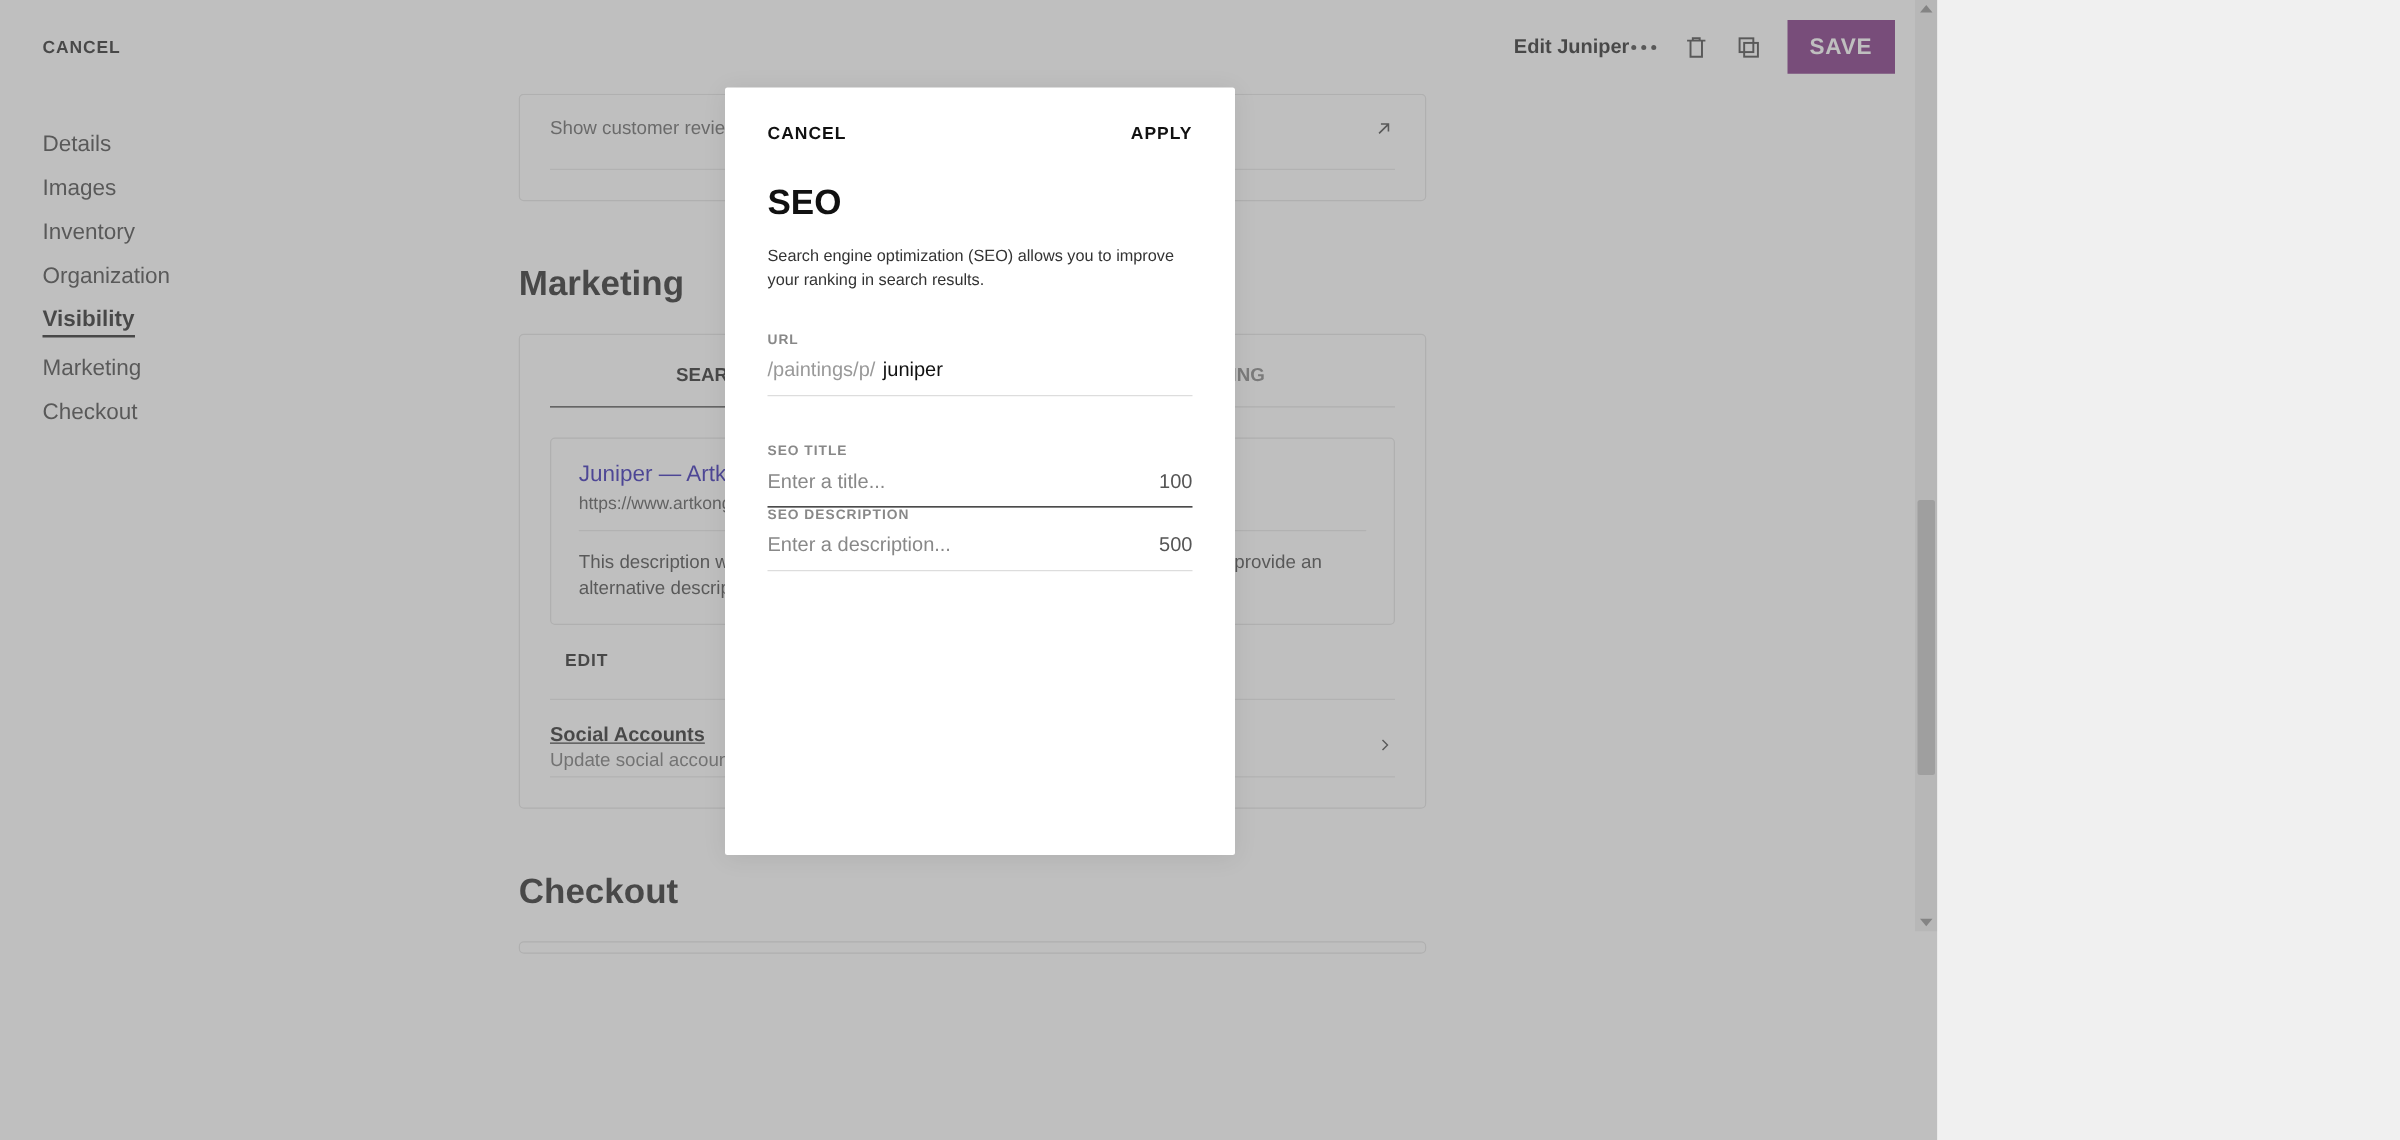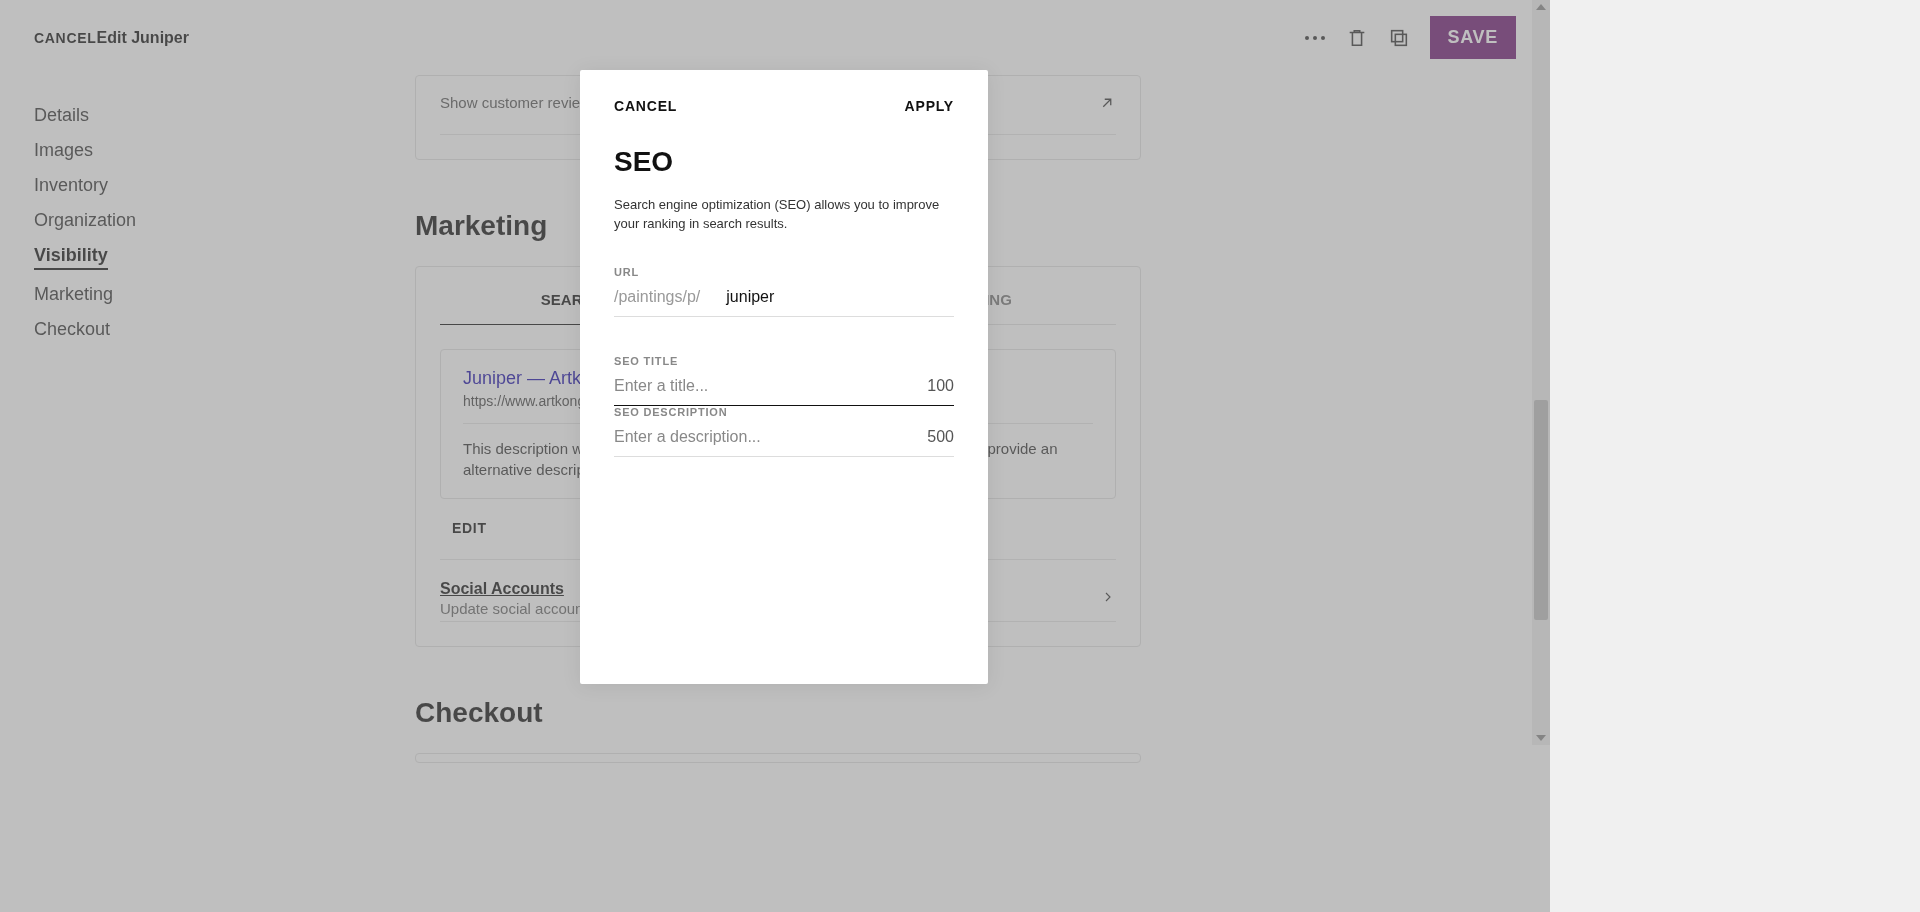--- a/index.html
+++ b/index.html
@@ -48,7 +48,7 @@
     }
     .header-center {
       flex: 1;
-      text-align: left;
+      text-align: right;
     }
     .header-title {
       font-size: 16px;

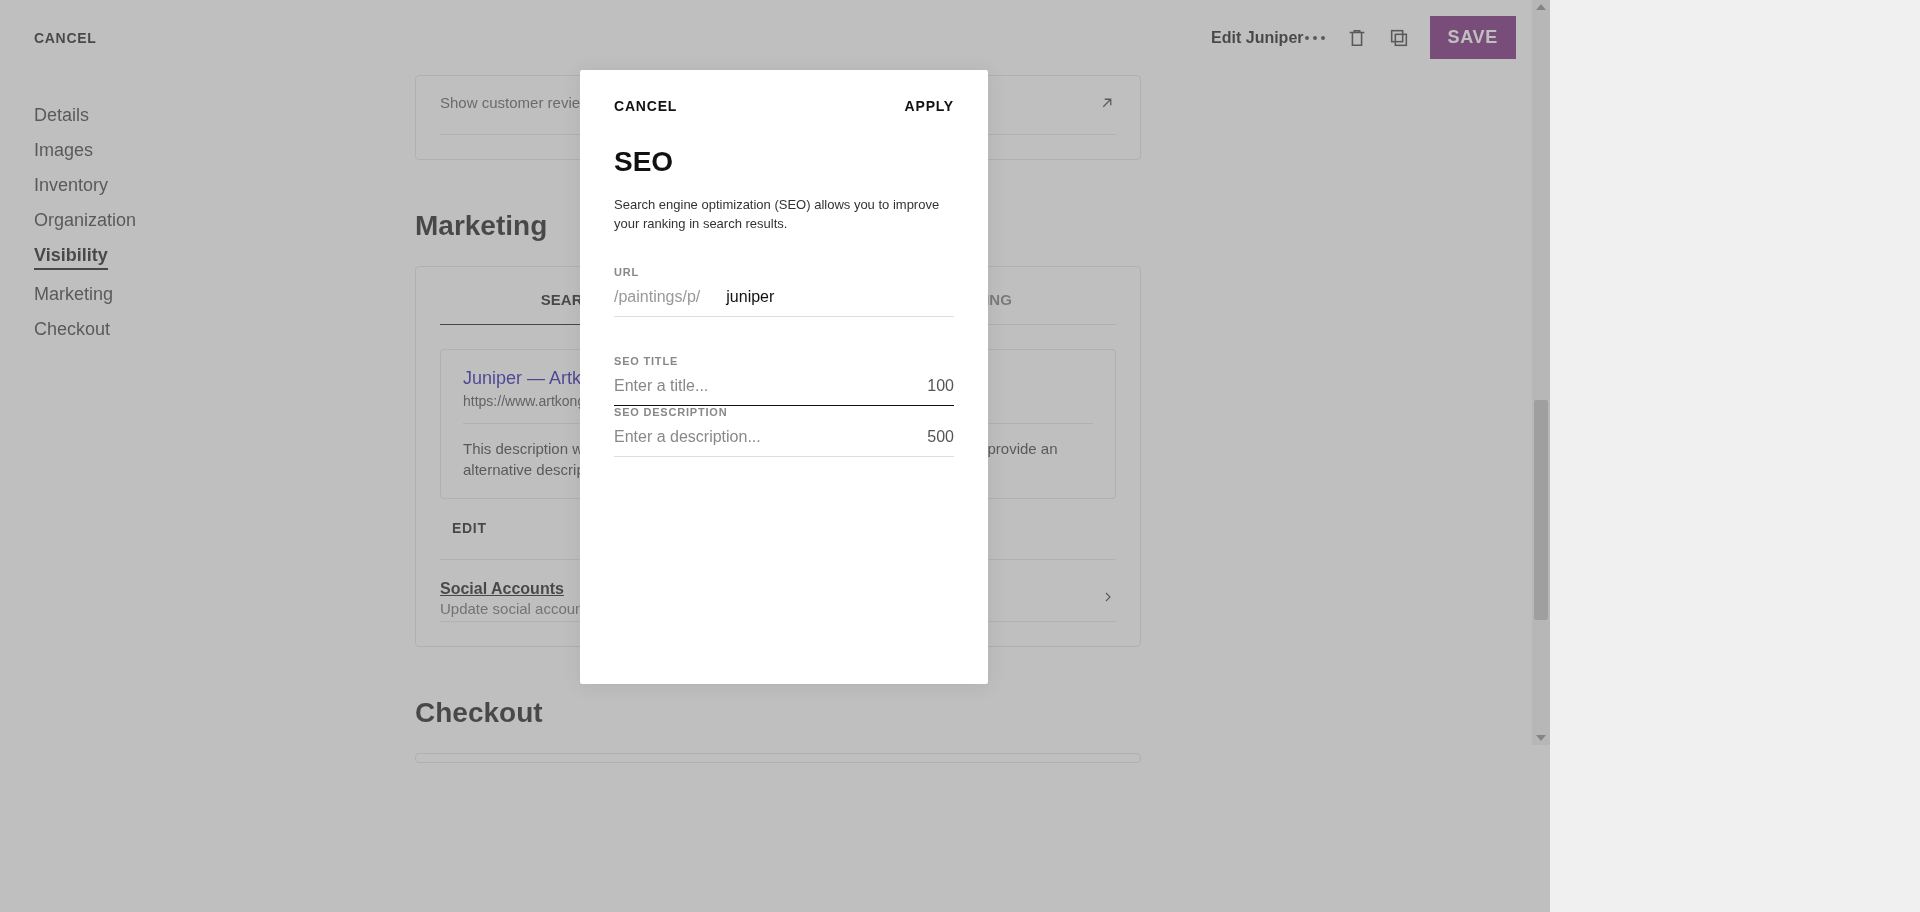--- a/index.html
+++ b/index.html
@@ -313,7 +313,7 @@
     .url-value {
       font-size: 16px;
       color: #111;
-      margin-left: 26px;
+      margin-left: 6px;
     }
     .text-field-row {
       display: flex;

